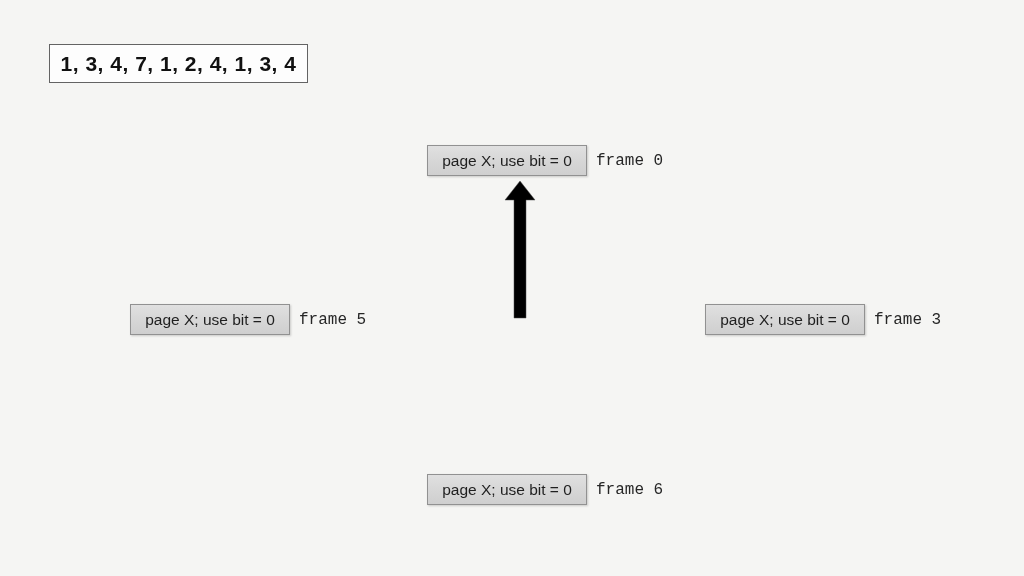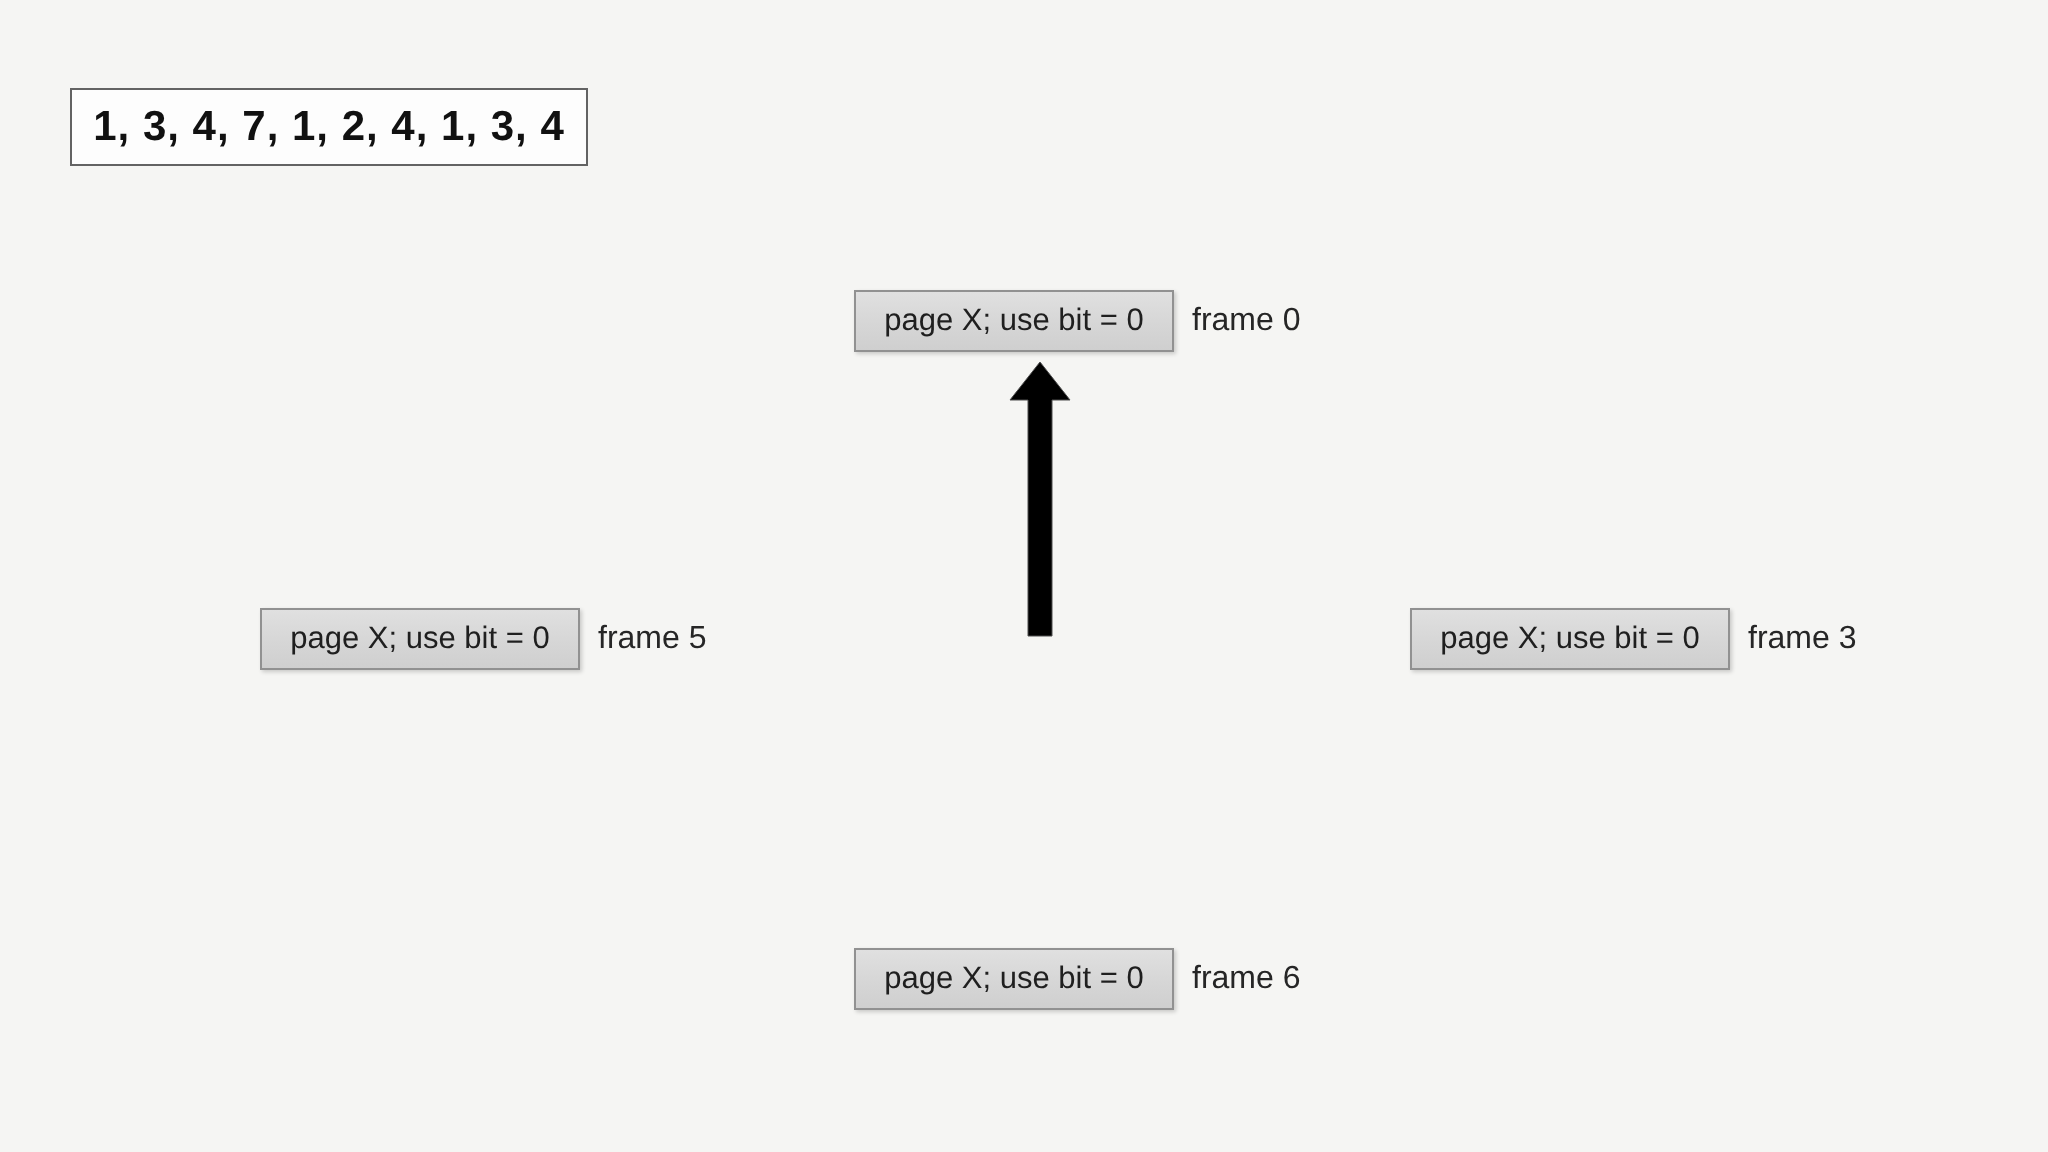--- a/index.html
+++ b/index.html
@@ -21,7 +21,7 @@
   }
   .seq-box {
     position: absolute;
-    left: 35px;
+    left: 49px;
     top: 44px;
     width: 259px;
     height: 39px;

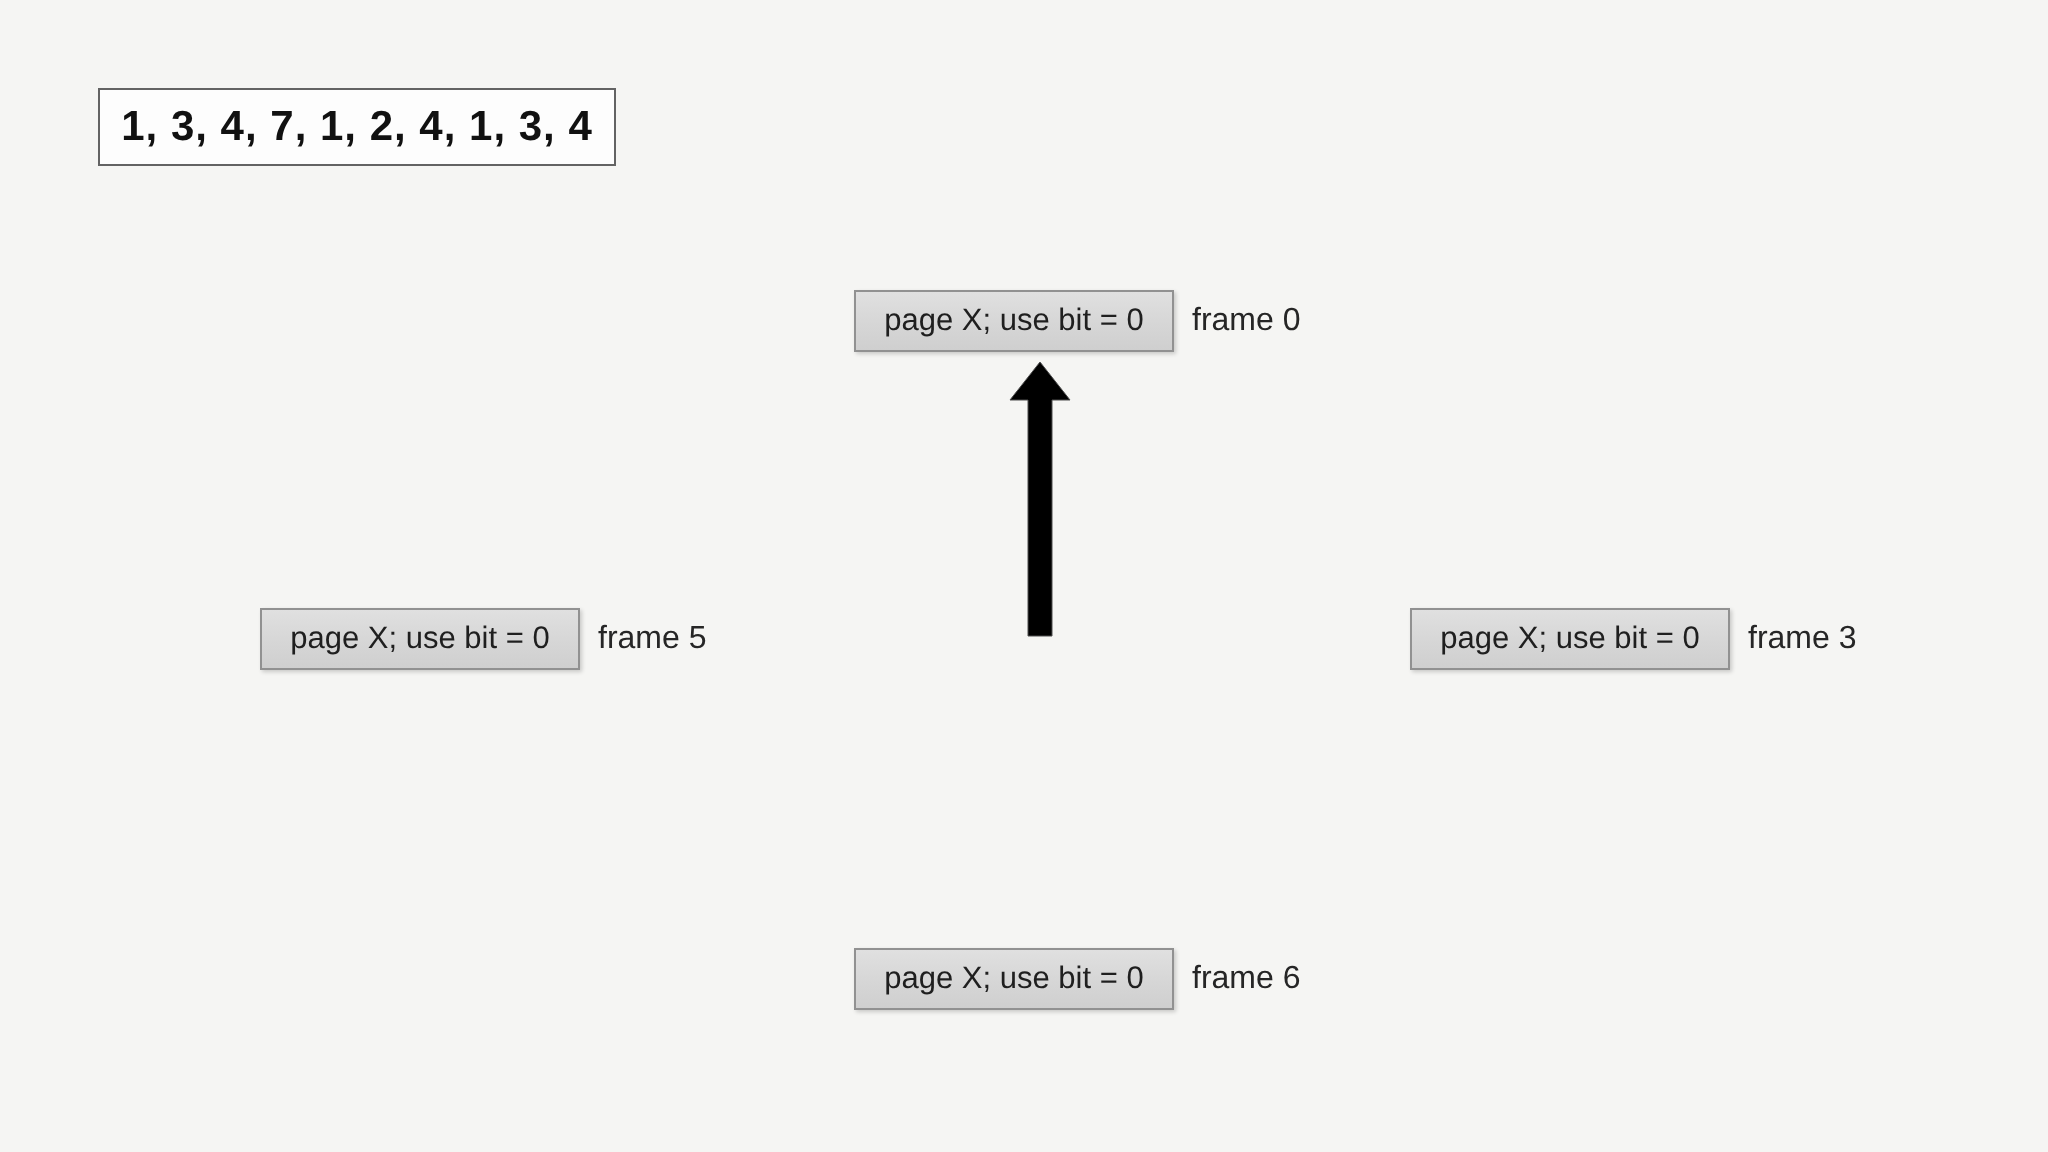--- a/index.html
+++ b/index.html
@@ -64,6 +64,7 @@
     font-size: 16px;
     color: #262626;
     white-space: nowrap;
+    font-family: Liberation Mono, monospace;
   }
   .clock-hand {
     position: absolute;

